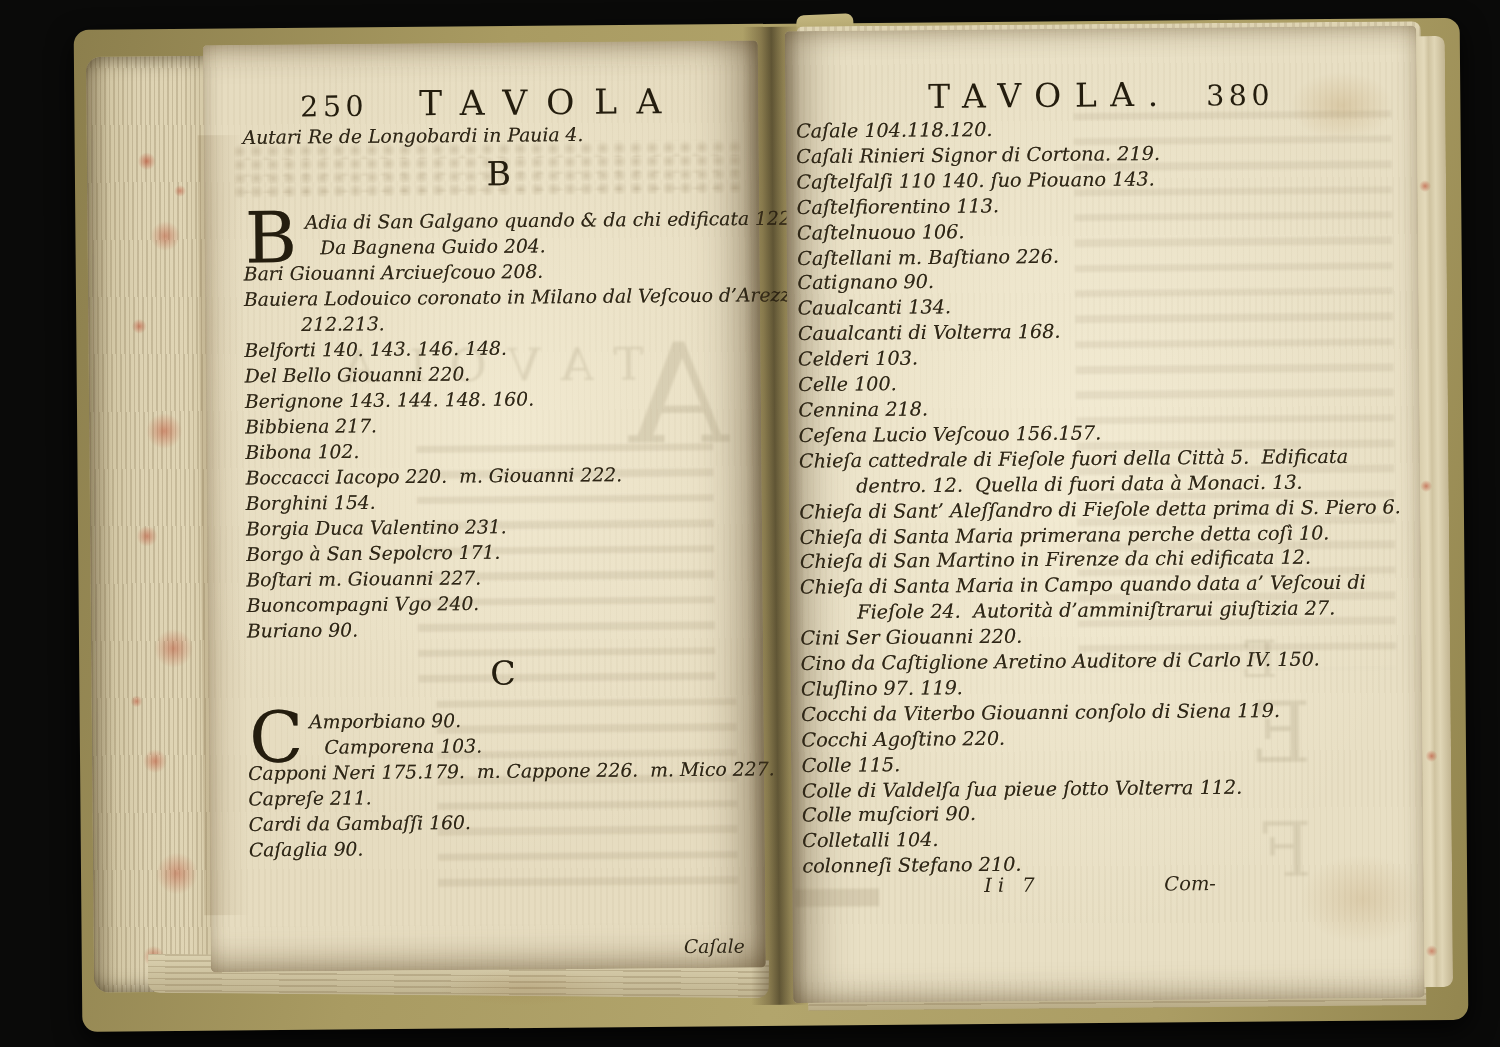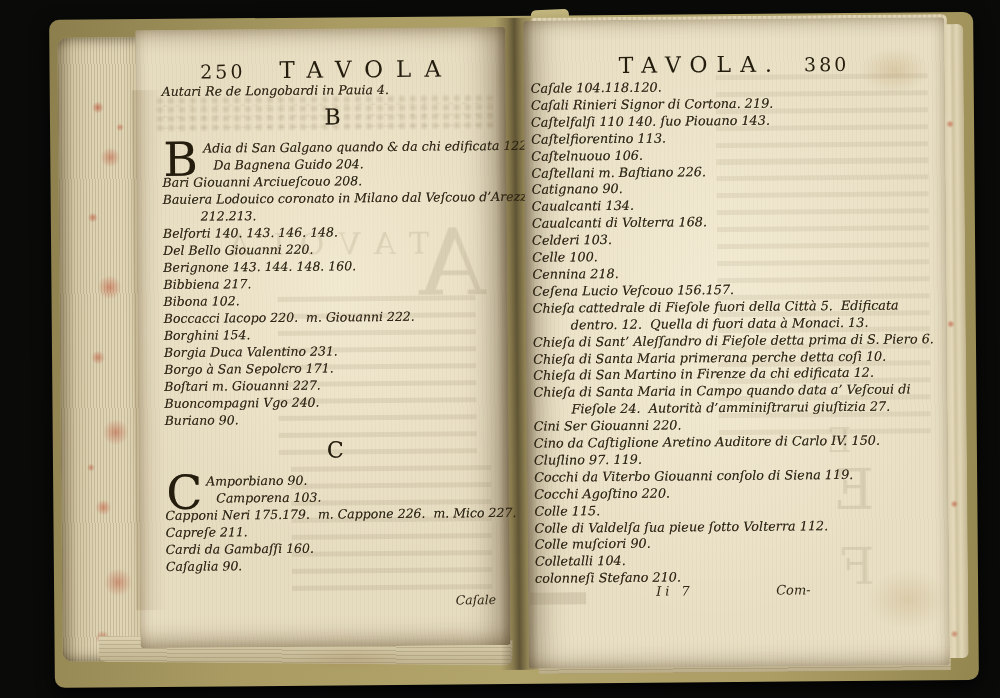--- a/index.html
+++ b/index.html
@@ -126,7 +126,7 @@
   .drop-cap{position:absolute;left:1px;top:-4px;font-style:normal;font-size:47px;line-height:1;color:#241d0e;}
   .drop-line{display:block;white-space:pre;}
   .drop-line.l2{padding-left:10px;}
-  .catchword{position:absolute;right:14px;top:565px;font-style:italic;font-size:12.5px;color:#2e2616;}
+  .catchword{position:absolute;right:14px;top:596px;font-style:italic;font-size:12.5px;color:#2e2616;}
   .sig-row{position:absolute;left:0;right:0;top:564px;font-style:italic;font-size:13px;color:#2e2616;}
   .sig-mark{position:absolute;left:128px;letter-spacing:4px;}
   .sig-catch{position:absolute;left:248px;}

